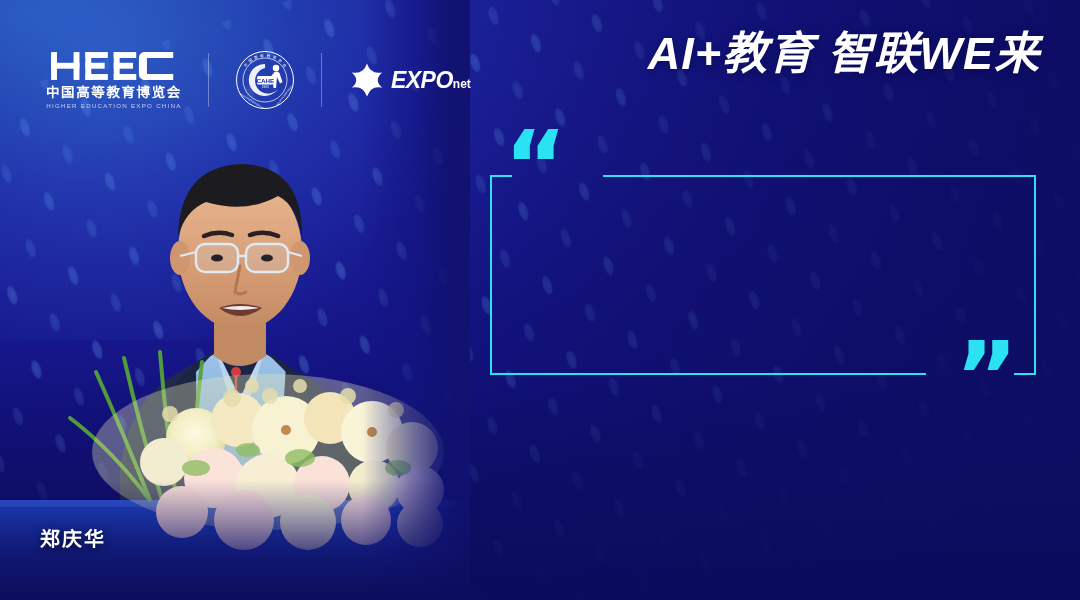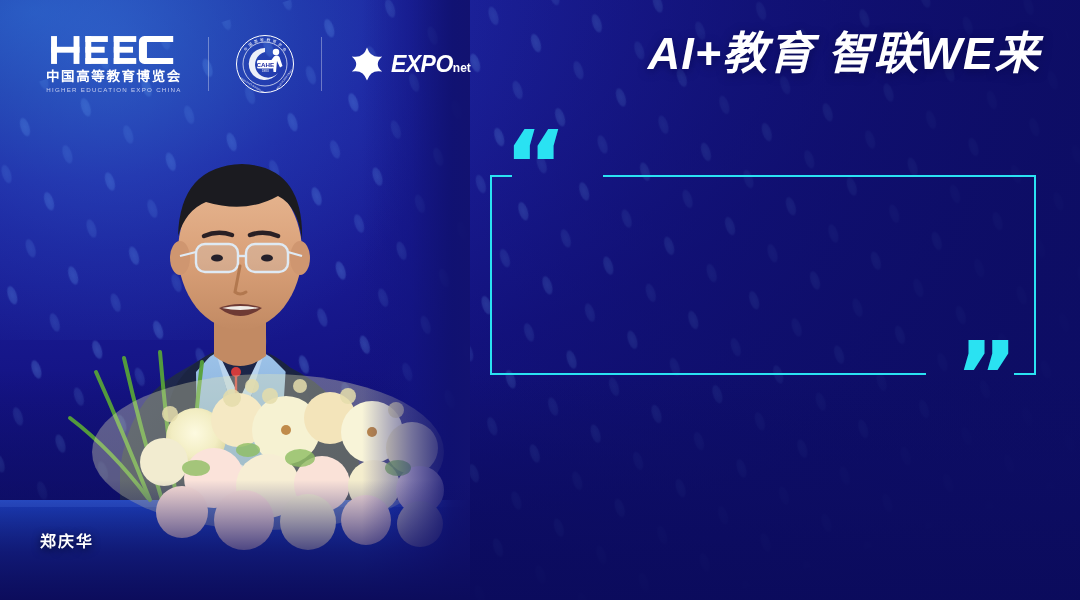--- a/index.html
+++ b/index.html
@@ -51,7 +51,7 @@
 
   
   .logos{
-    position:absolute;left:46px;top:34px;
+    position:absolute;left:46px;top:50px;
     display:flex;align-items:center;gap:0;
     z-index:6;
   }

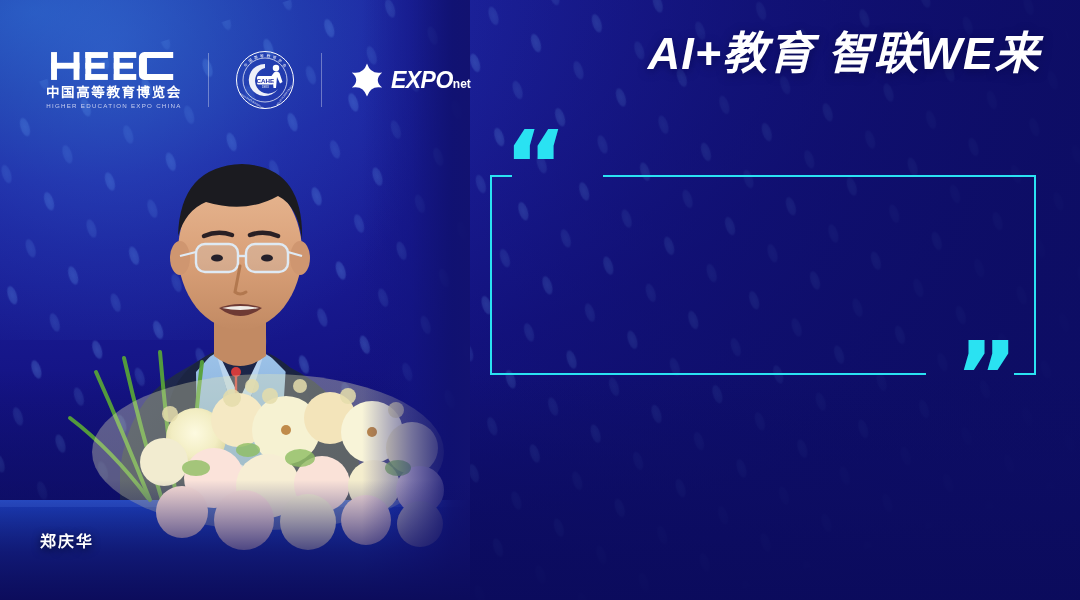--- a/index.html
+++ b/index.html
@@ -123,7 +123,7 @@
     position:absolute;left:40px;bottom:48px;z-index:8;
   }
   .speaker-name{
-    color:#fff;font-size:16px;font-weight:bold;letter-spacing:2px;
+    color:#fff;font-size:20px;font-weight:bold;letter-spacing:2px;
     text-shadow:0 2px 8px rgba(0,0,20,.8);
   }
   .speaker-title{

